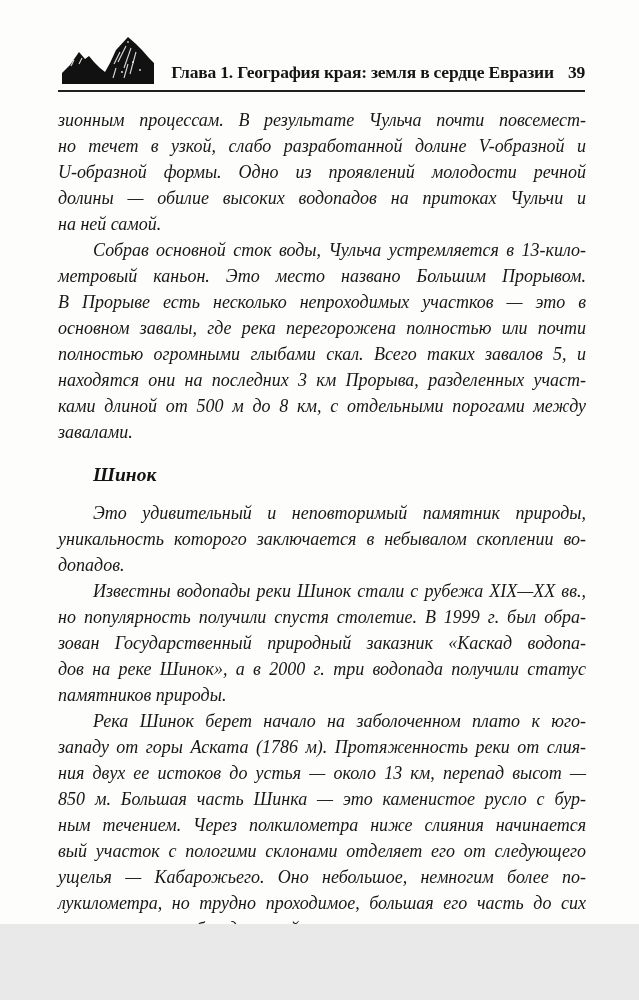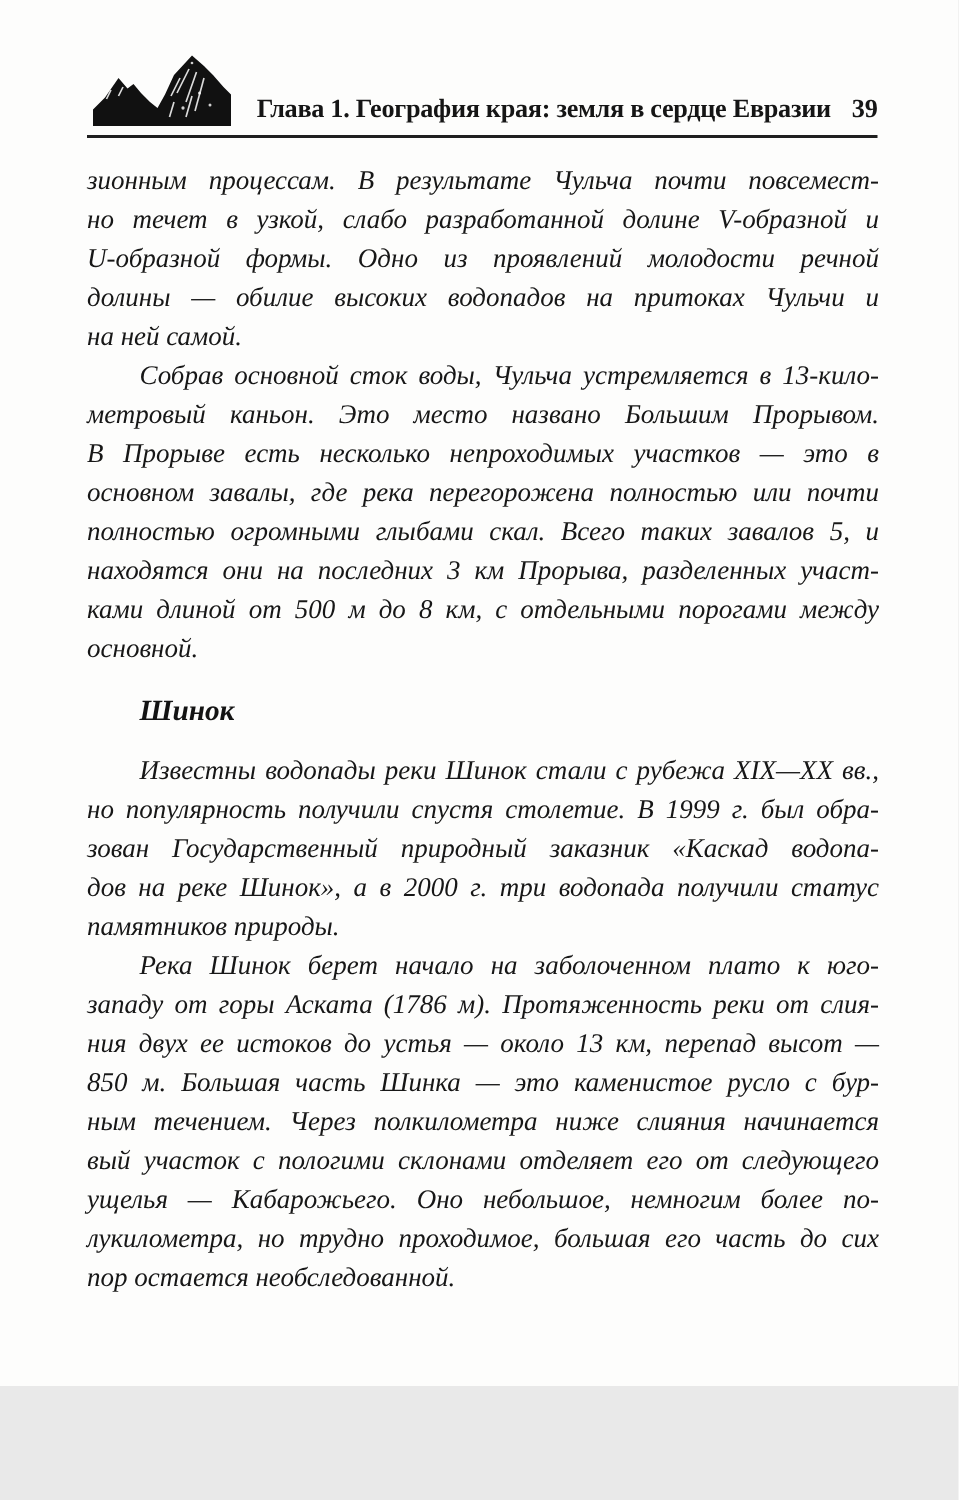--- a/index.html
+++ b/index.html
@@ -137,7 +137,7 @@
         <div class="line">полностью огромными глыбами скал. Всего таких завалов 5, и</div>
         <div class="line">находятся они на последних 3 км Прорыва, разделенных участ-</div>
         <div class="line">ками длиной от 500 м до 8 км, с отдельными порогами между</div>
-        <div class="line final">основной.</div>
+        <div class="line final">завалами.</div>
       </div>
       <h2 class="heading">
         <div class="line final">Шинок</div>

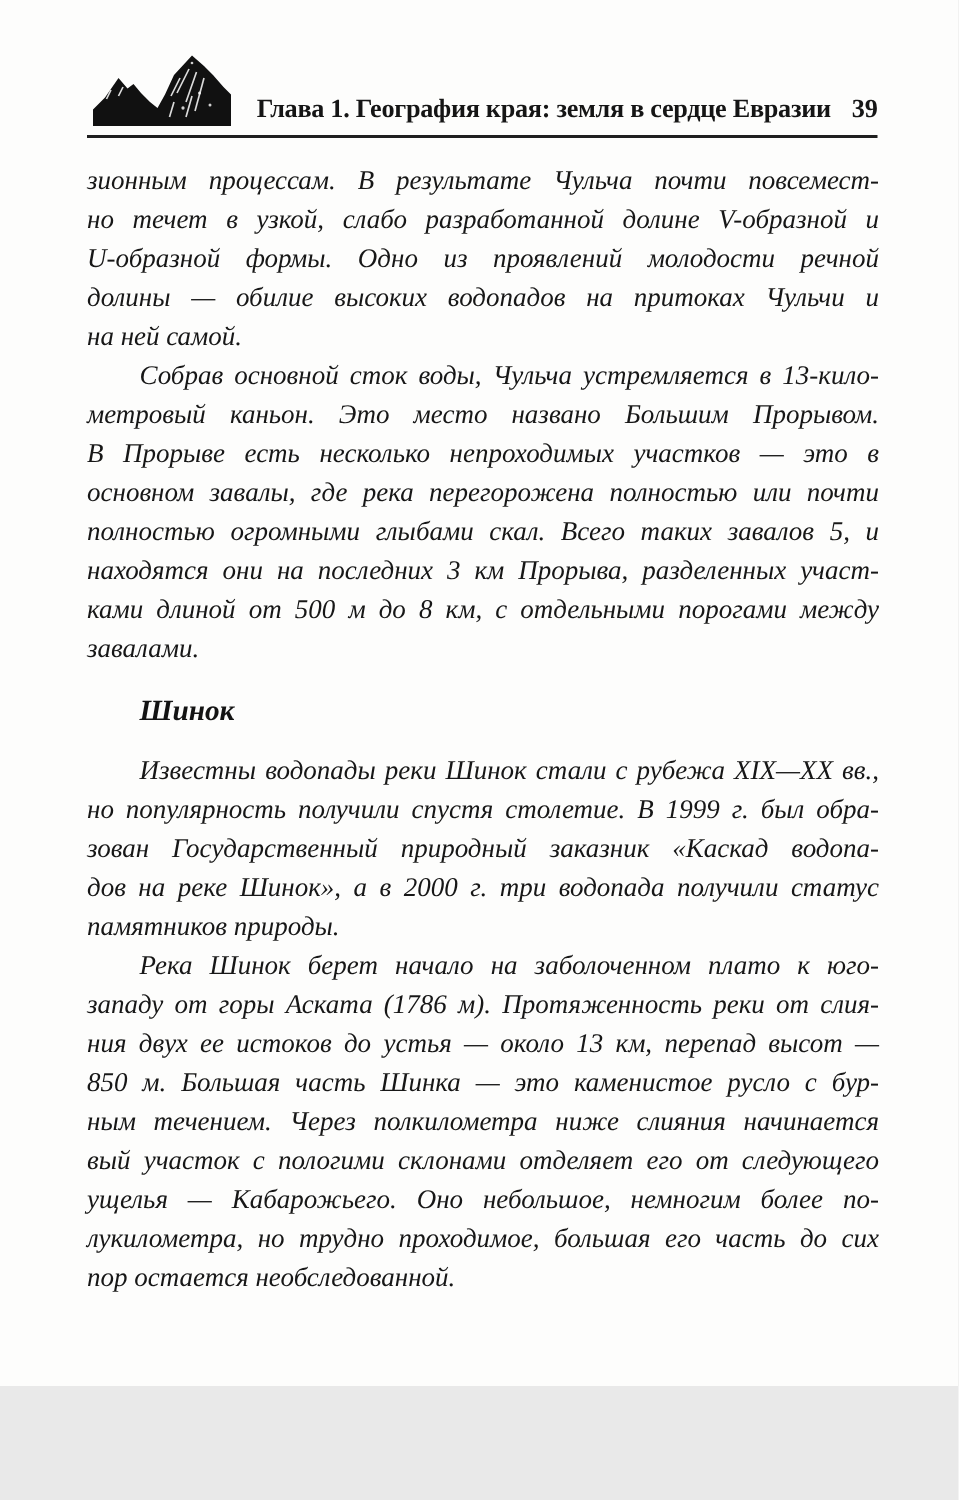--- a/index.html
+++ b/index.html
@@ -143,6 +143,11 @@
         <div class="line final">Шинок</div>
       </h2>
       <div class="paragraph">
+        <div class="line first-indent">Это удивительный и неповторимый памятник природы,</div>
+        <div class="line">уникальность которого заключается в небывалом скоплении во-</div>
+        <div class="line final">допадов.</div>
+      </div>
+      <div class="paragraph">
         <div class="line first-indent">Известны водопады реки Шинок стали с рубежа XIX—XX вв.,</div>
         <div class="line">но популярность получили спустя столетие. В 1999 г. был обра-</div>
         <div class="line">зован Государственный природный заказник «Каскад водопа-</div>

